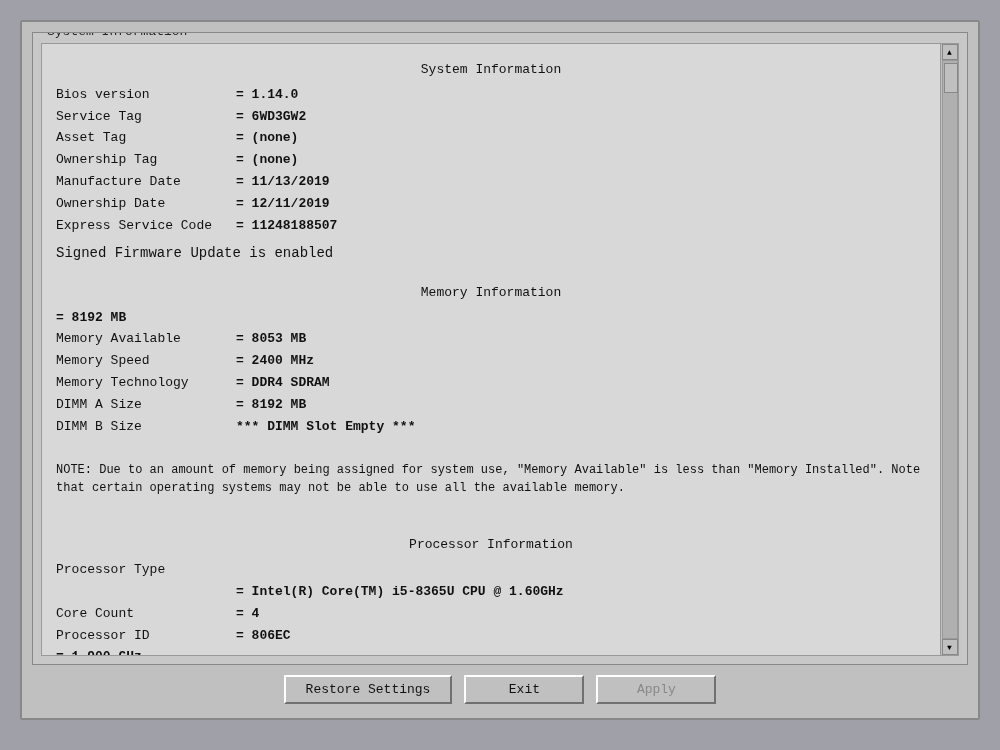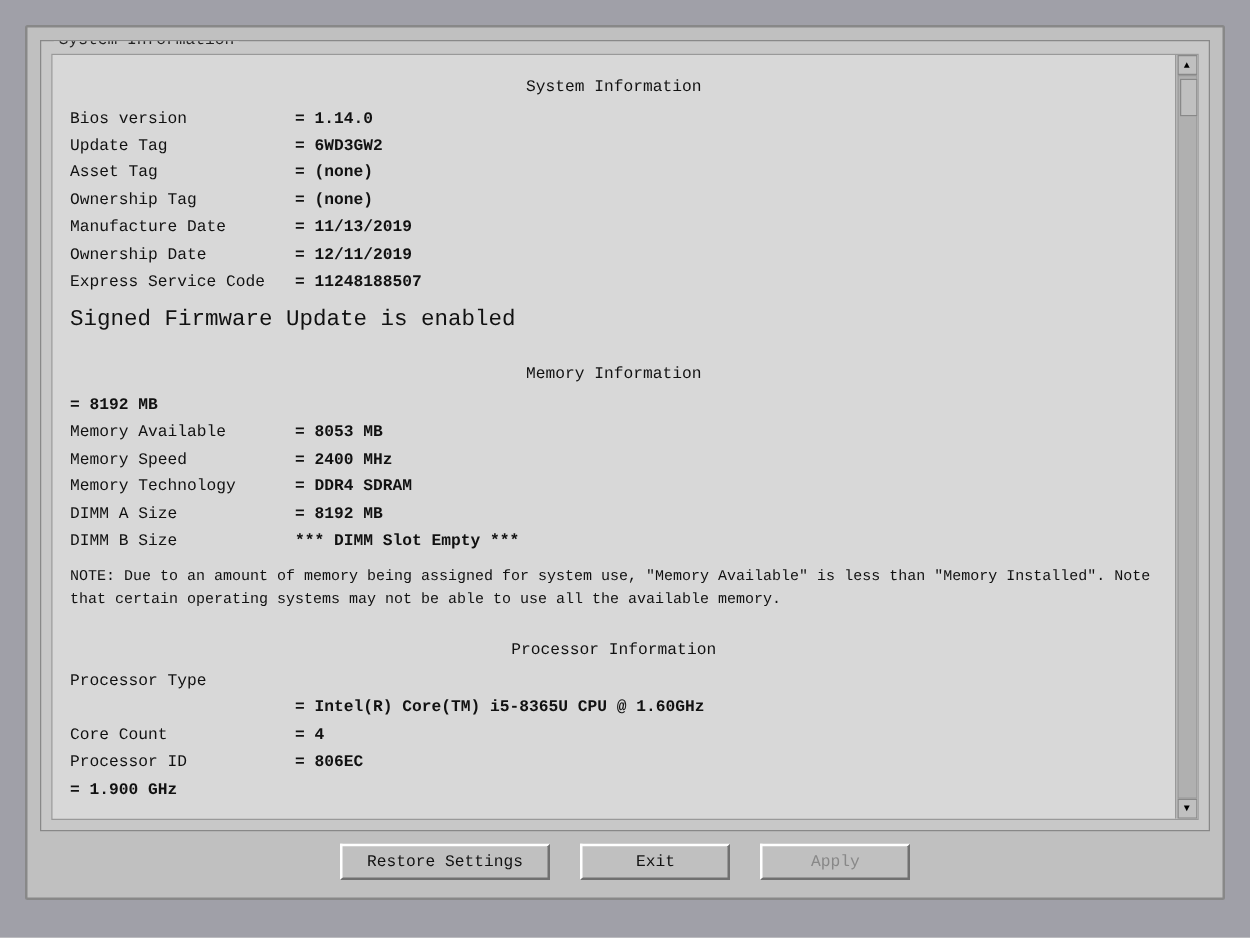--- a/index.html
+++ b/index.html
@@ -208,7 +208,7 @@
               <span class="info-value">= 1.14.0</span>
             </div>
             <div class="info-row">
-              <span class="info-label">Update Tag</span>
+              <span class="info-label">Service Tag</span>
               <span class="info-value">= 6WD3GW2</span>
             </div>
             <div class="info-row">

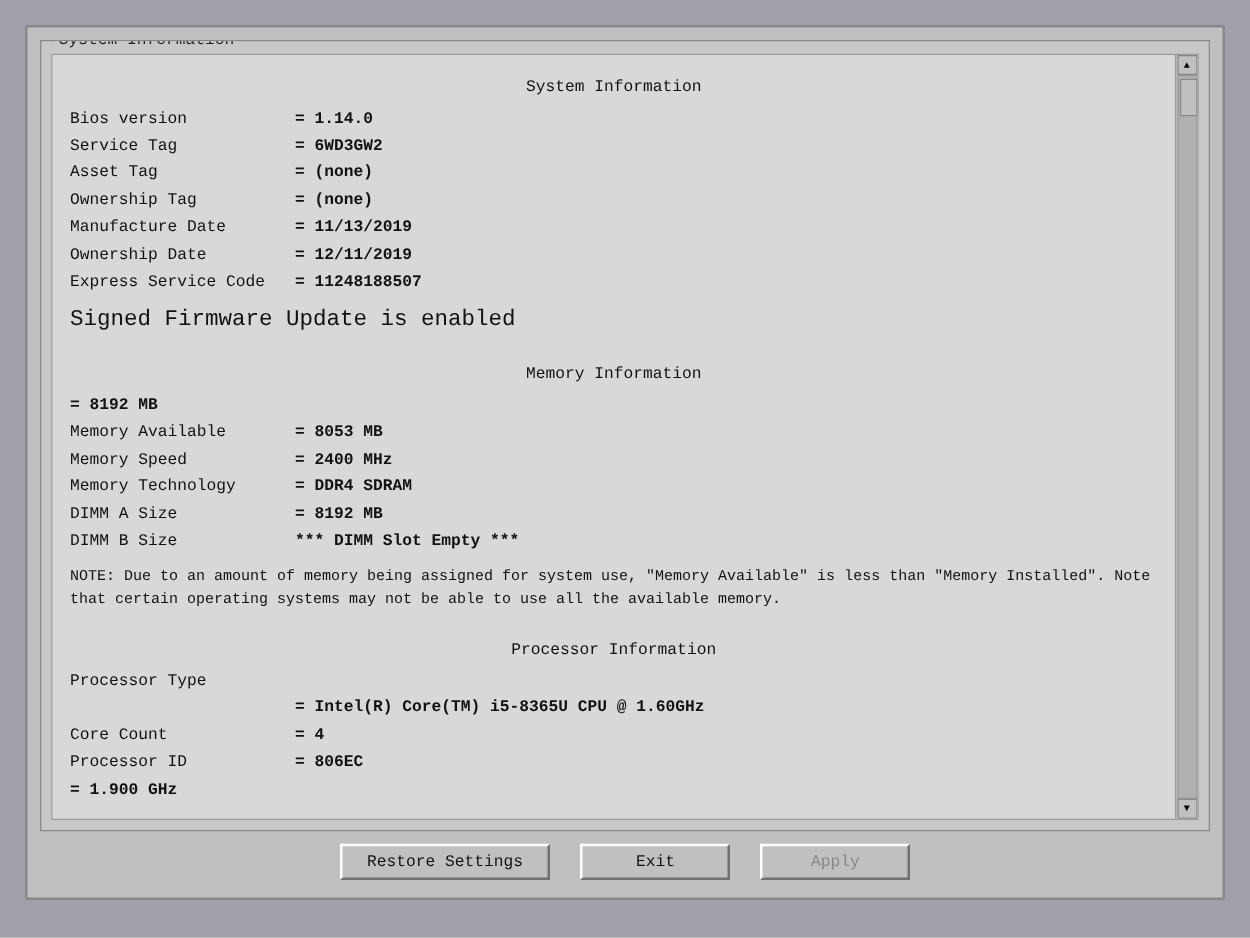--- a/index.html
+++ b/index.html
@@ -188,7 +188,7 @@
 
     .signed-fw {
       margin: 6px 0 4px 0;
-      font-size: 18px;
+      font-size: 14px;
     }
   </style>
 </head>

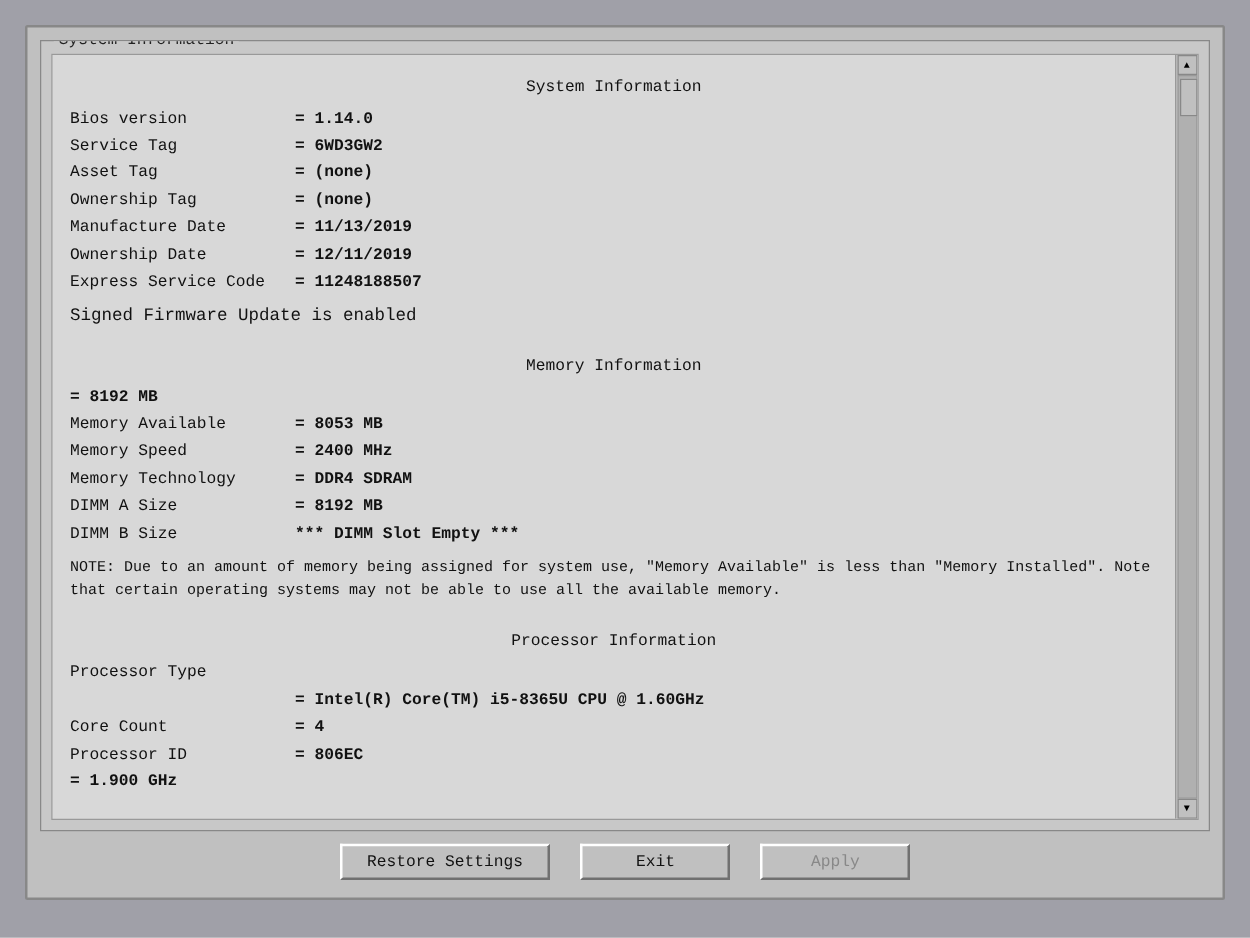--- a/index.html
+++ b/index.html
@@ -149,7 +149,7 @@
     .note-text {
       font-size: 12px;
       color: #111;
-      margin: 8px 0;
+      margin: 24px 0;
       line-height: 1.5;
     }
 

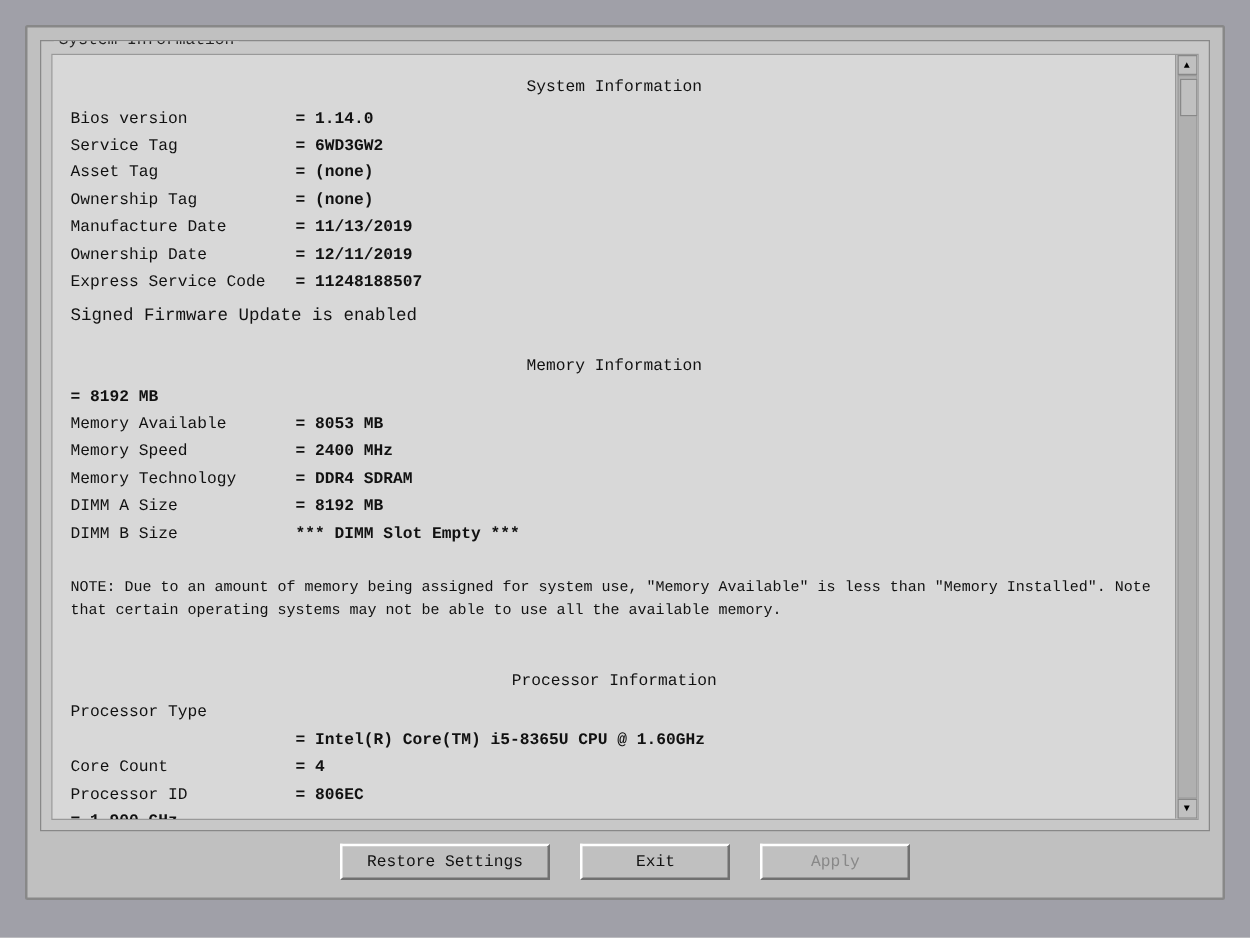--- a/index.html
+++ b/index.html
@@ -162,7 +162,7 @@
       flex-direction: row;
       justify-content: center;
       align-items: flex-end;
-      gap: 24px;
+      gap: 12px;
       padding: 10px 0 4px 0;
     }
 

